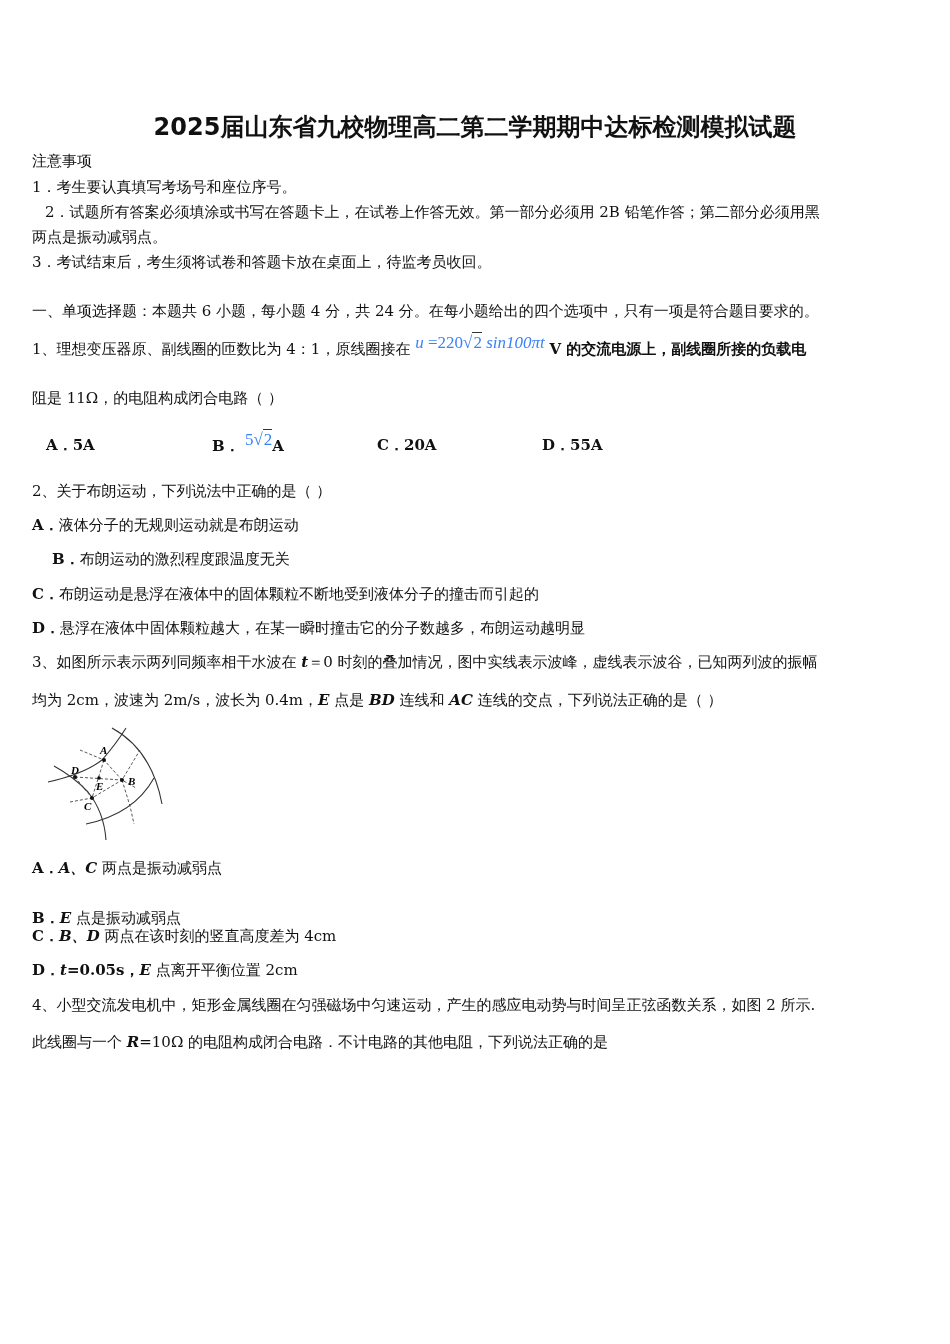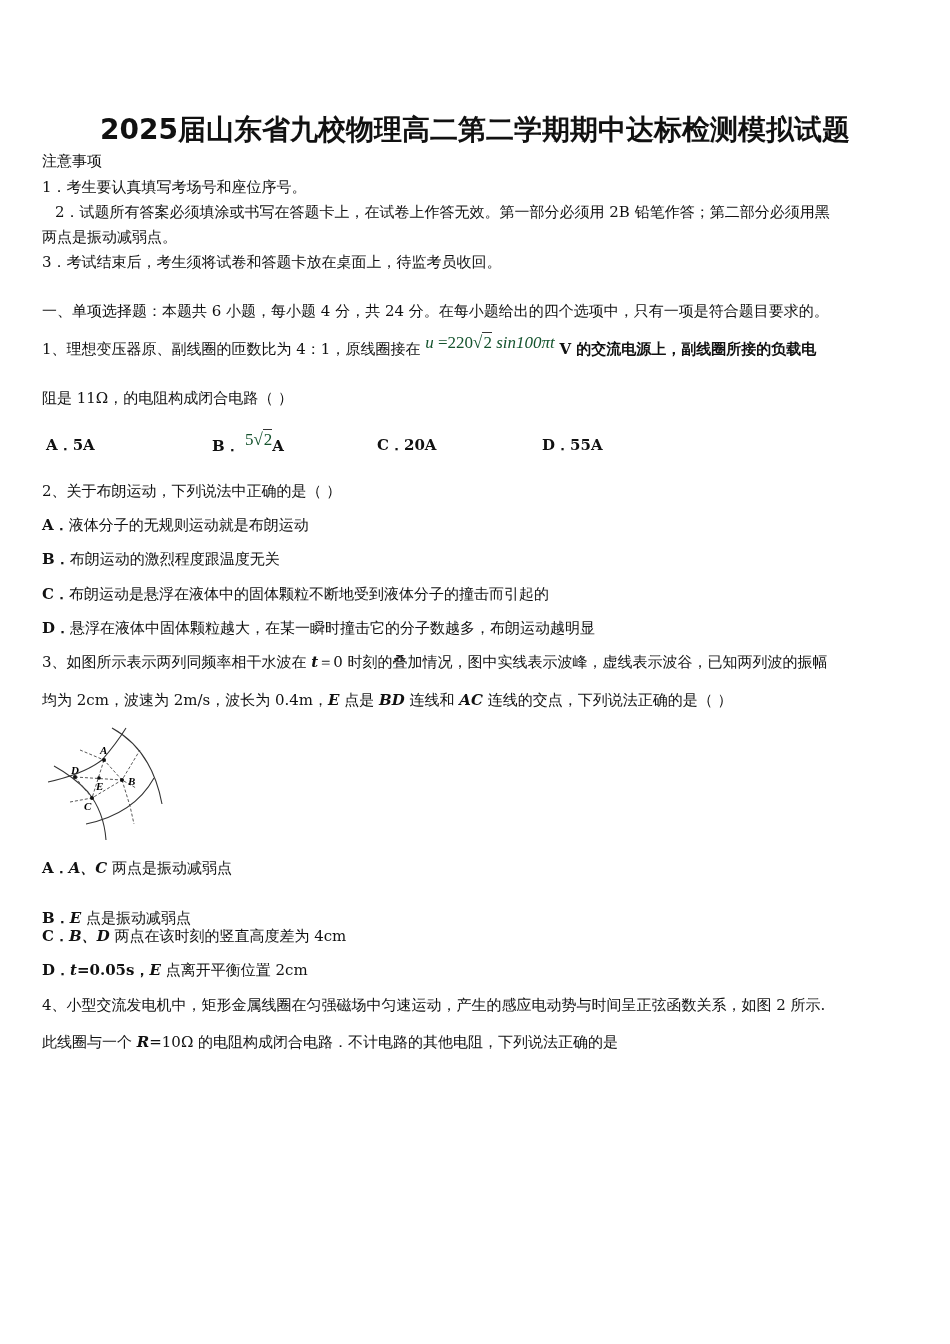--- a/index.html
+++ b/index.html
@@ -11,7 +11,7 @@
   .title {
     position: absolute; left: 0; top: 111px; width: 950px; text-align: center;
     font-family: "DejaVu Sans", "Liberation Sans", sans-serif;
-    font-weight: bold; font-size: 28px; letter-spacing: 0px;
+    font-weight: bold; font-size: 24px; letter-spacing: 0px;
   }
   .line {
     position: absolute; left: 42px; font-size: 15px; white-space: nowrap; line-height: 20px; text-align: center;

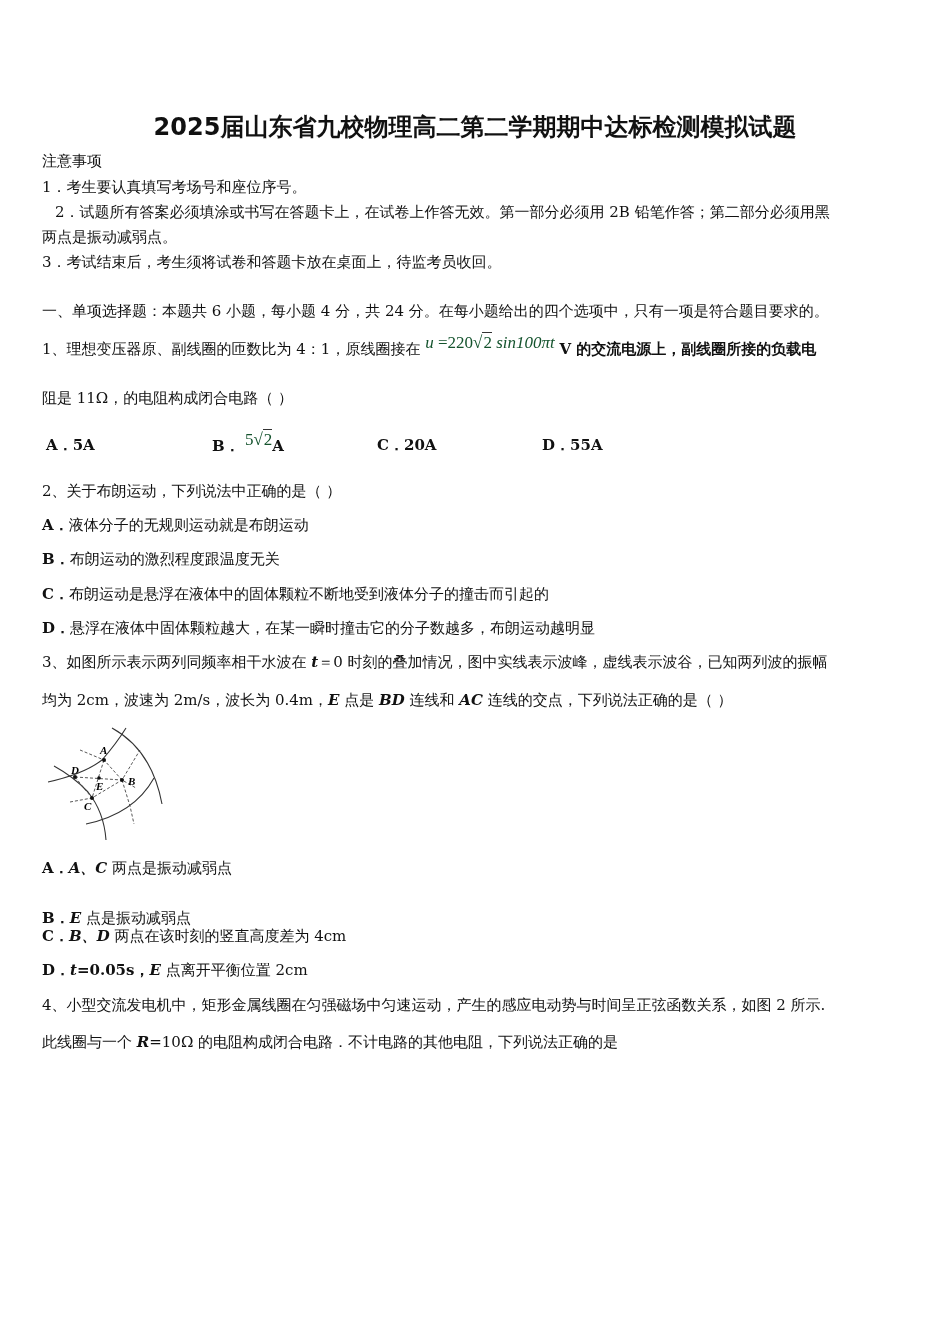--- a/index.html
+++ b/index.html
@@ -14,7 +14,7 @@
     font-weight: bold; font-size: 24px; letter-spacing: 0px;
   }
   .line {
-    position: absolute; left: 42px; font-size: 15px; white-space: nowrap; line-height: 20px; text-align: center;
+    position: absolute; left: 32px; font-size: 15px; white-space: nowrap; line-height: 20px; text-align: center;
   }
   .b { font-weight: bold; }
   .i { font-style: italic; }

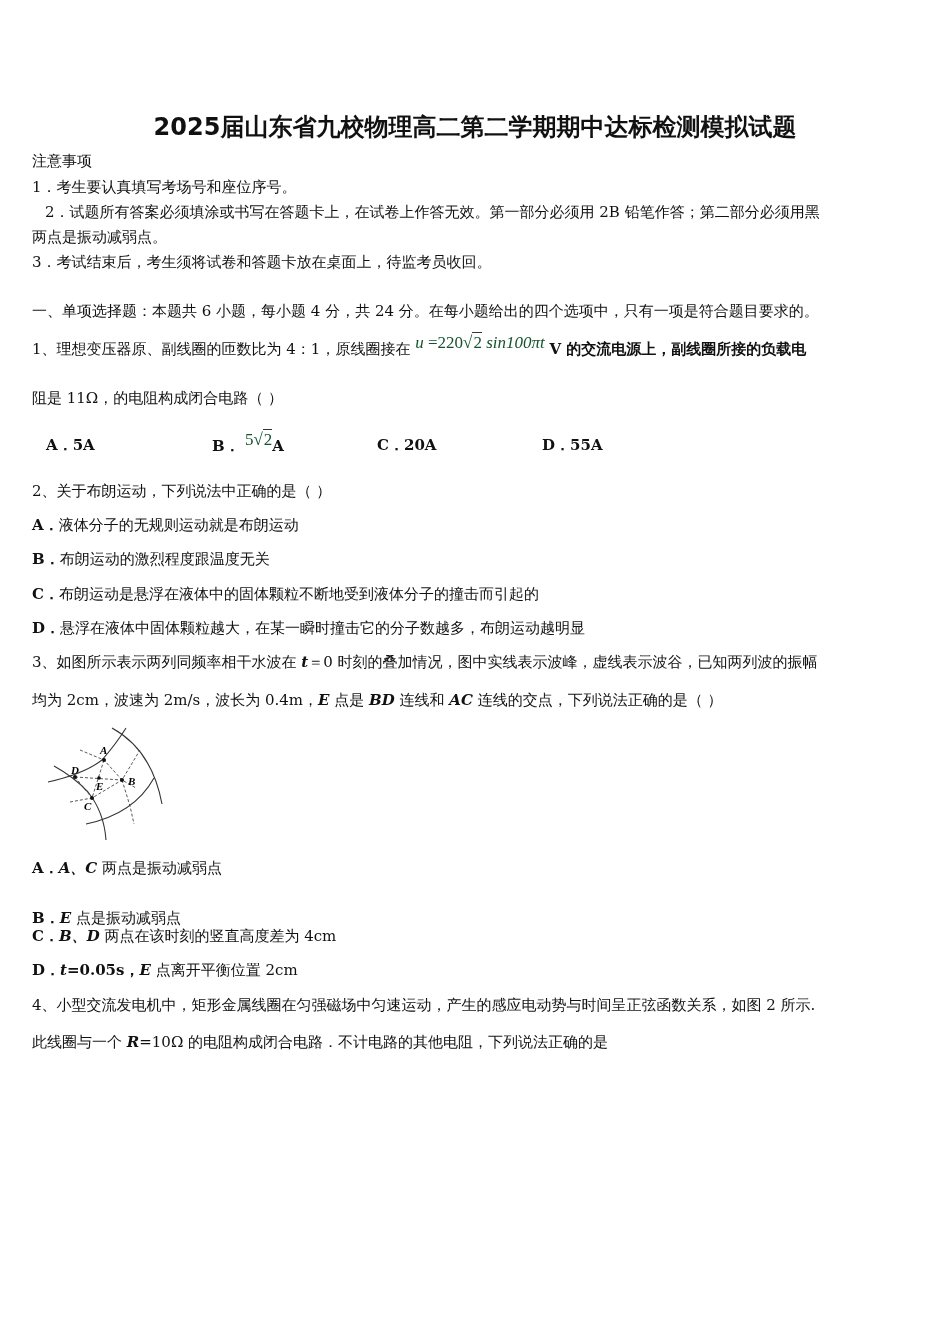--- a/index.html
+++ b/index.html
@@ -20,7 +20,7 @@
   .i { font-style: italic; }
   .mathfrag {
     font-family: "Liberation Serif", "DejaVu Serif", serif;
-    font-size: 17px; color: #14532d; position: relative; top: -6px;
+    font-size: 17px; color: #3b82f6; position: relative; top: -6px;
   }
   .opt { position: absolute; font-size: 15px; font-weight: bold; white-space: nowrap; }
   .sqrt { border-top: 1px solid #333; padding-left: 1px; }

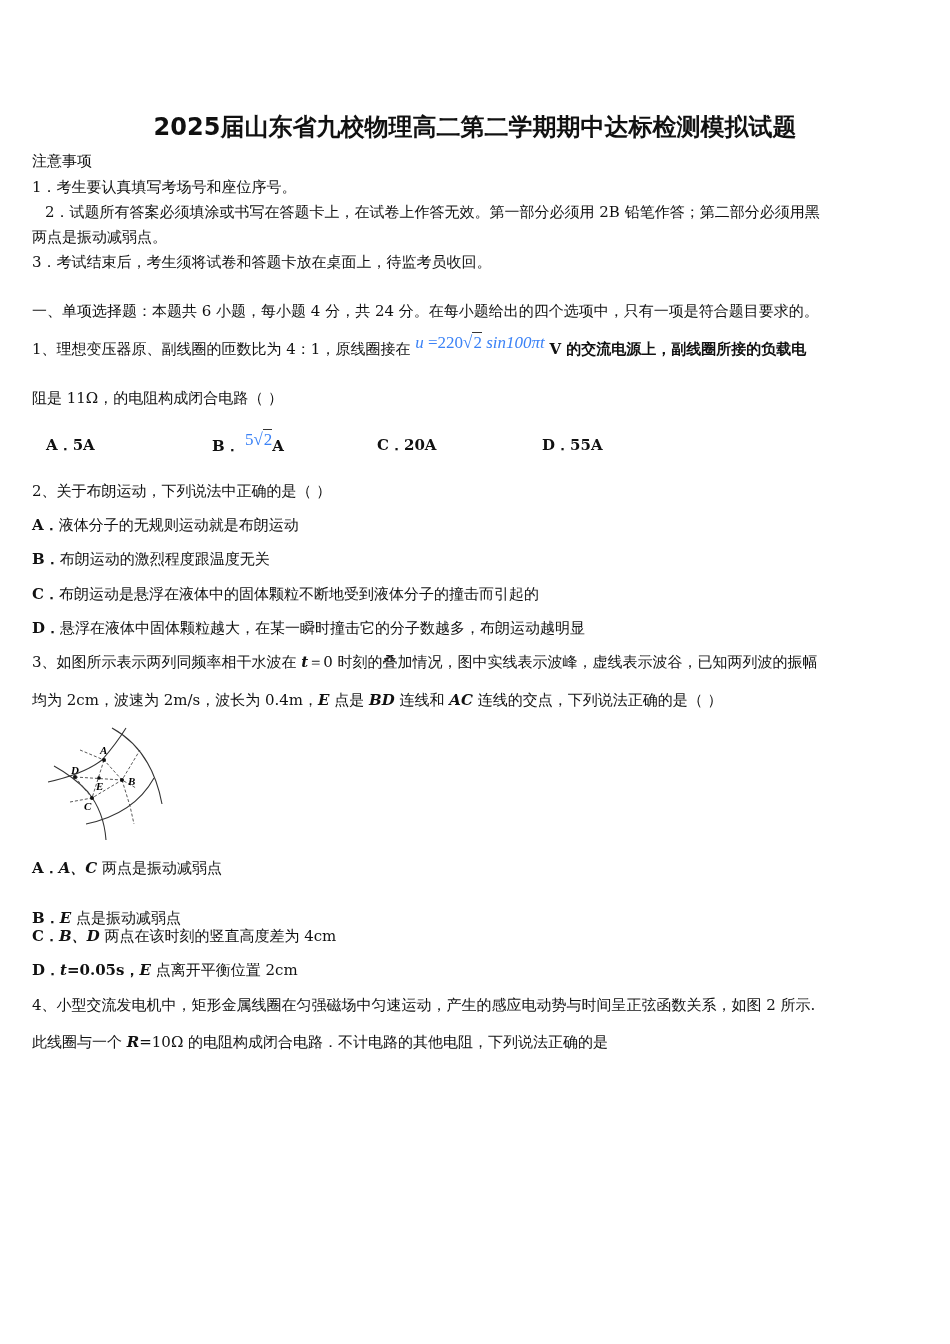--- a/index.html
+++ b/index.html
@@ -65,7 +65,7 @@
 
   <div class="line" style="top:481px;">2、关于布朗运动，下列说法中正确的是（    ）</div>
   <div class="line" style="top:515px;"><span class="b">A．</span><span>液体分子的无规则运动就是布朗运动</span></div>
-  <div class="line" style="top:549px;"><span class="b">B．</span><span>布朗运动的激烈程度跟温度无关</span></div>
+  <div class="line" style="top:549px;margin-left:20px;"><span class="b">B．</span><span>布朗运动的激烈程度跟温度无关</span></div>
   <div class="line" style="top:584px;"><span class="b">C．</span><span>布朗运动是悬浮在液体中的固体颗粒不断地受到液体分子的撞击而引起的</span></div>
   <div class="line" style="top:618px;"><span class="b">D．</span><span>悬浮在液体中固体颗粒越大，在某一瞬时撞击它的分子数越多，布朗运动越明显</span></div>
 

